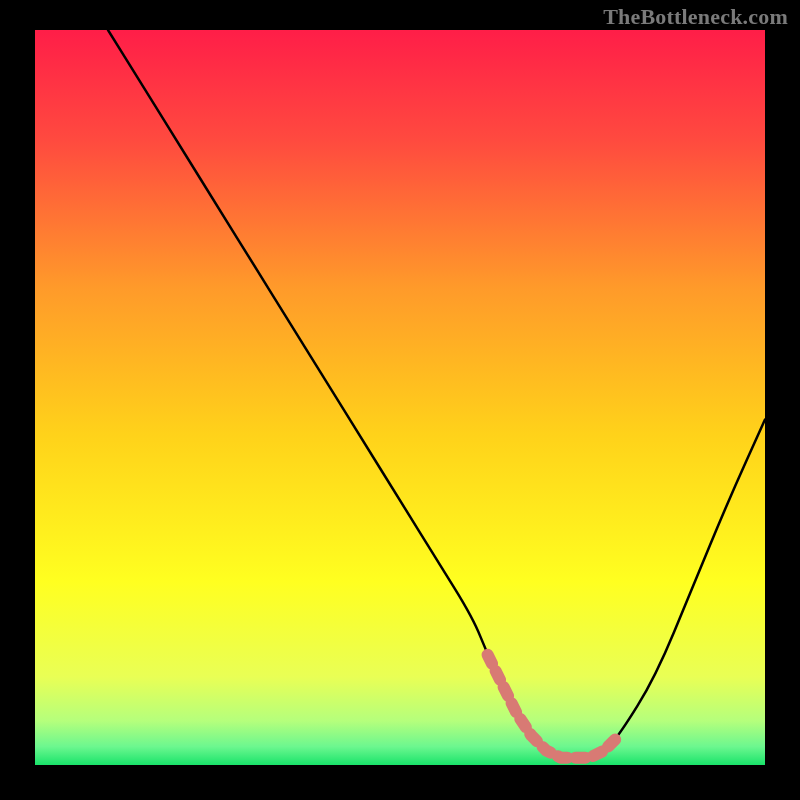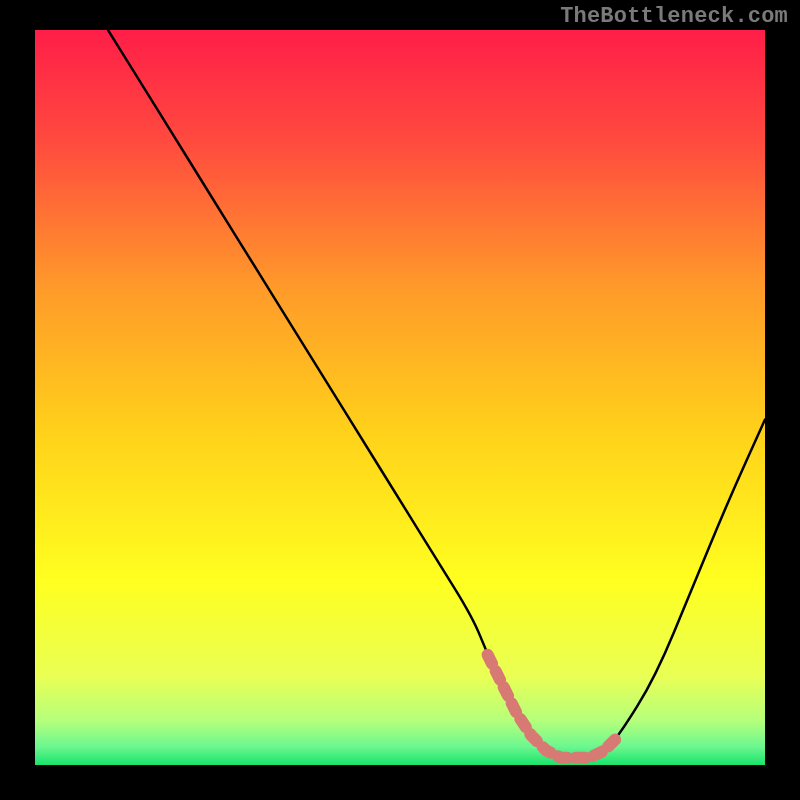--- a/index.html
+++ b/index.html
@@ -14,7 +14,7 @@
     position: absolute;
     top: 4px;
     right: 12px;
-    font-family: Liberation Mono, monospace;
+    font-family: Liberation Serif, serif;
     font-size: 22px;
     font-weight: 600;
     color: #7a7a7a;

